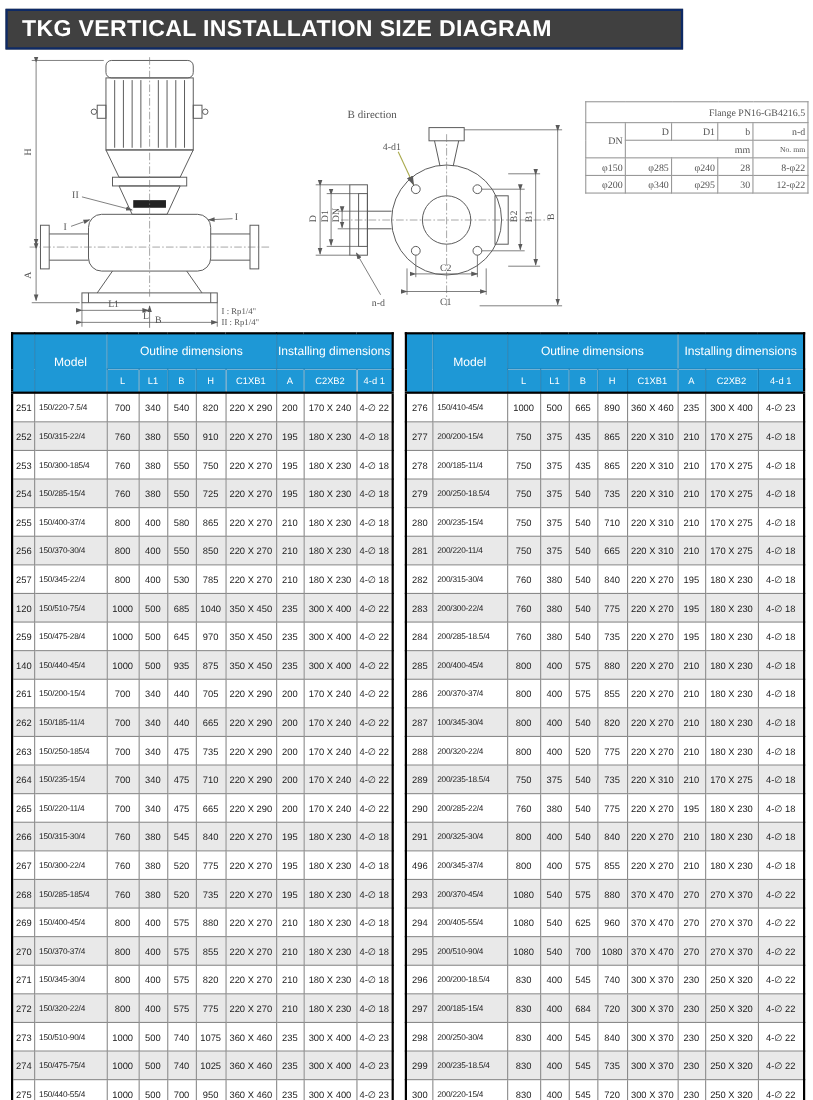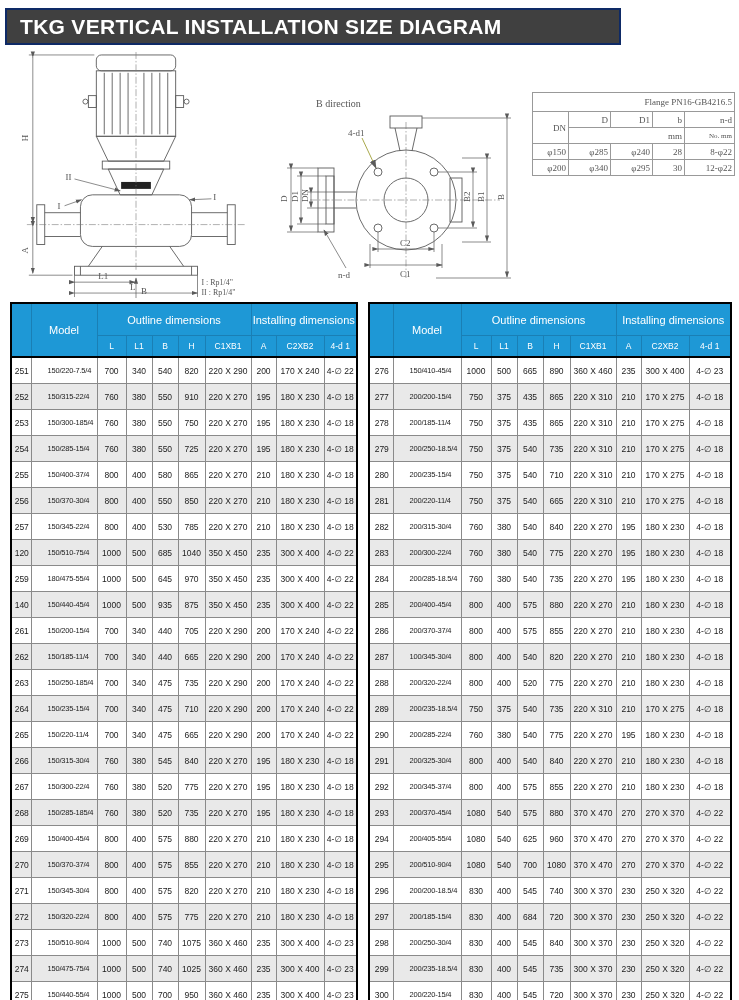--- a/index.html
+++ b/index.html
@@ -41,7 +41,7 @@
     text-align:center;height:25px;padding:0 1px;overflow:hidden;white-space:nowrap;}
   .spec tbody tr:nth-child(even){background:#e9e9e9;}
   .spec td.c-num{text-align:center;padding-left:2px;}
-  .spec td.c-model{text-align:left;padding-left:16px;font-size:7.5px;letter-spacing:-.2px;}
+  .spec td.c-model{text-align:left;padding-left:4px;font-size:7.5px;letter-spacing:-.2px;}
 </style>
 </head>
 <body>

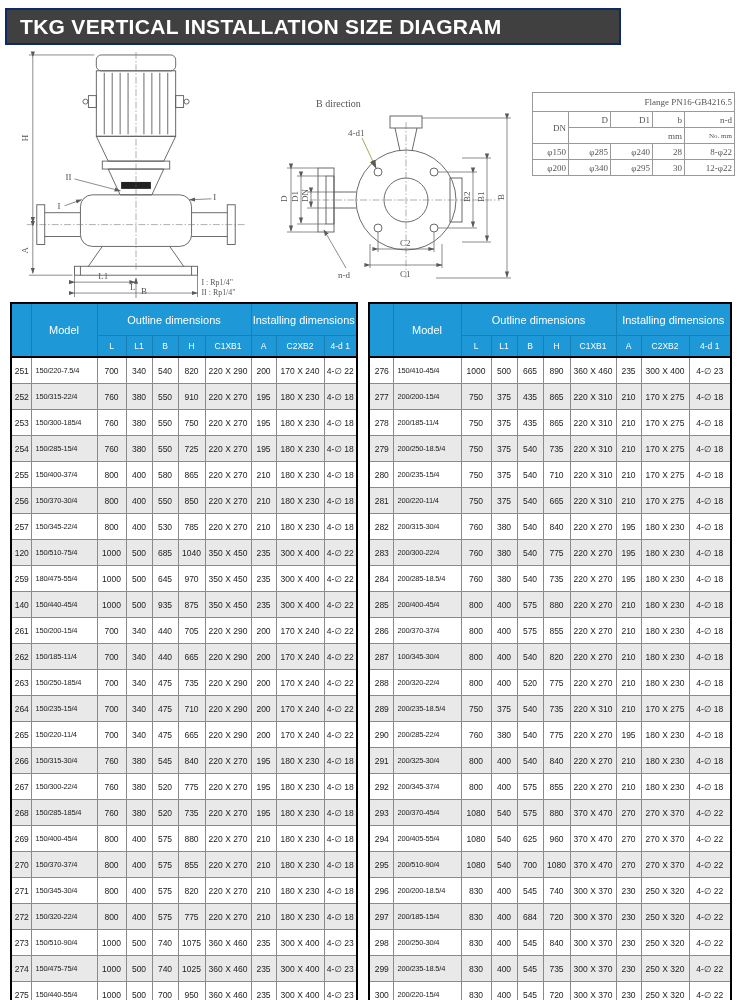--- a/index.html
+++ b/index.html
@@ -355,7 +355,7 @@
       </tr>
       <tr>
         <td class="c-num">259</td>
-        <td class="c-model">180/475-55/4</td>
+        <td class="c-model">150/475-28/4</td>
         <td>1000</td>
         <td>500</td>
         <td>645</td>

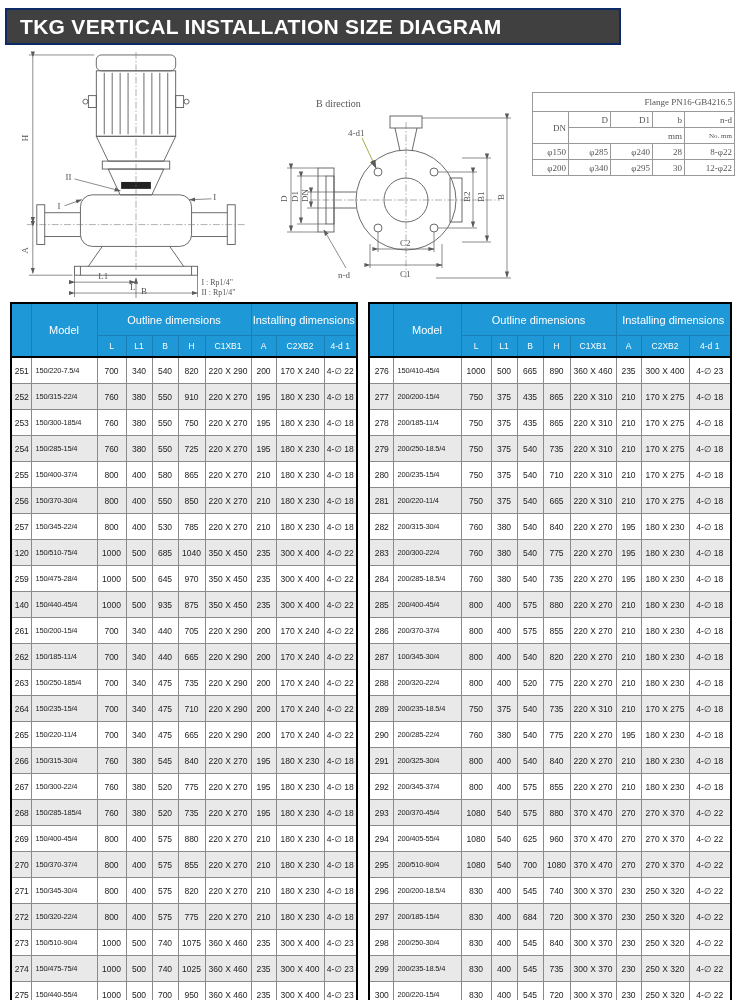--- a/index.html
+++ b/index.html
@@ -785,7 +785,7 @@
         <td>4-∅ 18</td>
       </tr>
       <tr>
-        <td class="c-num">292</td>
+        <td class="c-num">496</td>
         <td class="c-model">200/345-37/4</td>
         <td>800</td>
         <td>400</td>

